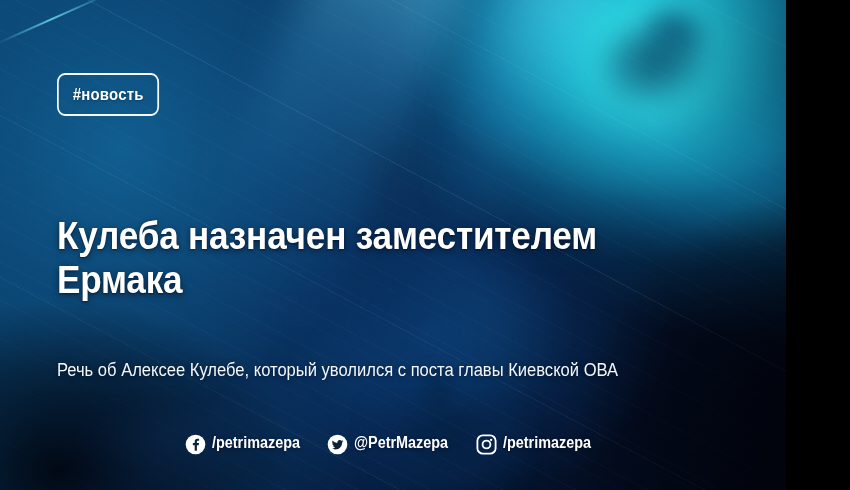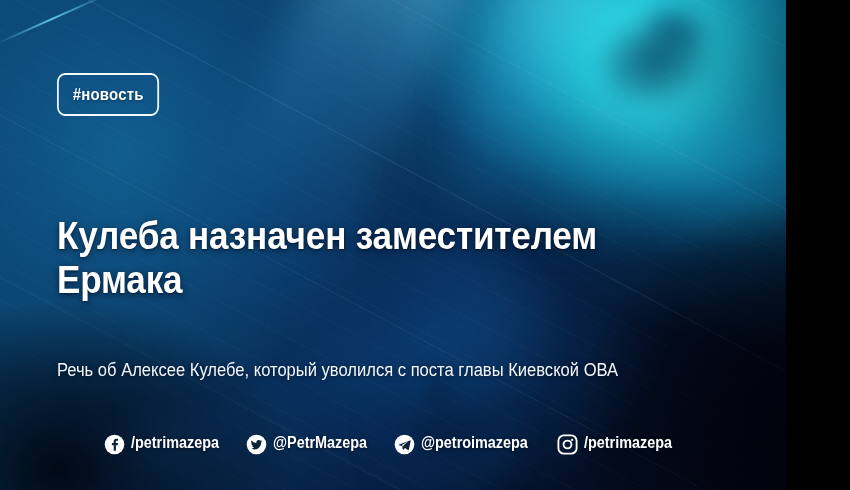--- a/index.html
+++ b/index.html
@@ -357,13 +357,6 @@
         <span class="social-handle">@PetrMazepa</span>
       </div>
 
-      <div class="social-item">
-        <svg class="social-icon" viewBox="0 0 24 24">
-          <circle cx="12" cy="12" r="11.2" fill="#ffffff"></circle>
-          <path fill="#0d2236" d="M18.1 7.3 5.9 12.02c-.62.25-.61.6-.11.75l3.05.95 1.18 3.6c.14.39.07.55.48.55.32 0 .46-.14.63-.31l1.52-1.48 3.17 2.34c.58.32 1 .16 1.15-.54l2.07-9.77c.21-.86-.33-1.25-.94-.81zm-7.6 6.06-.2 2.55-1.1-3.37 7.3-4.6z"></path>
-        </svg>
-        <span class="social-handle">@petroimazepa</span>
-      </div>
 
       <div class="social-item">
         <svg class="social-icon" viewBox="0 0 24 24">

